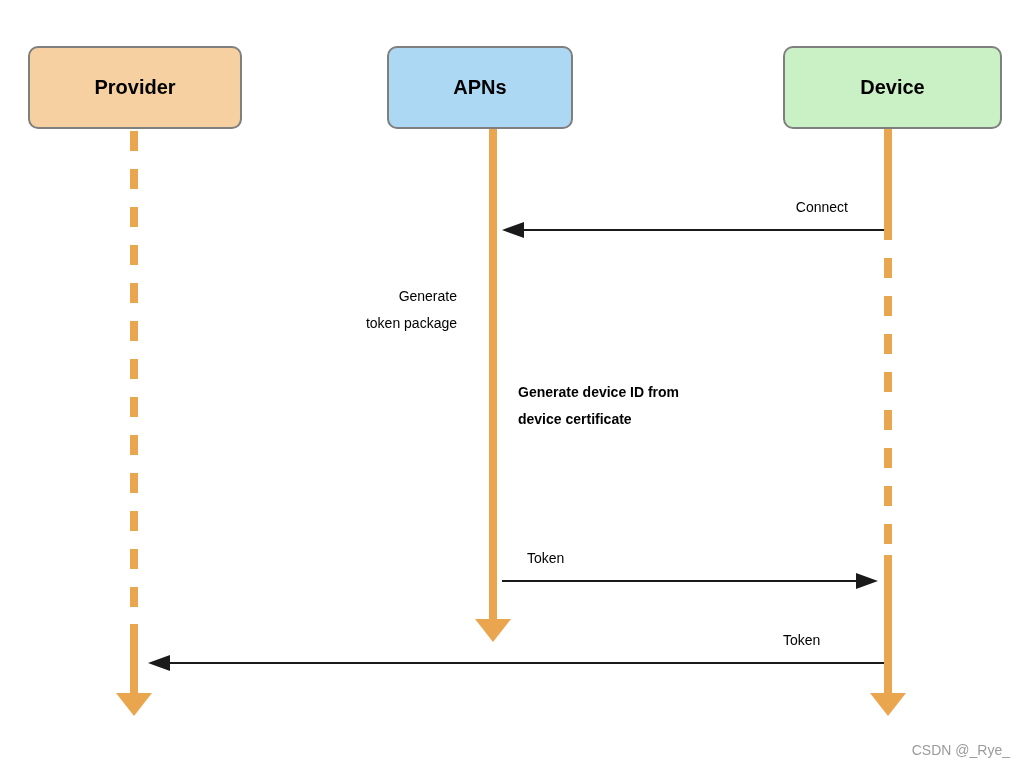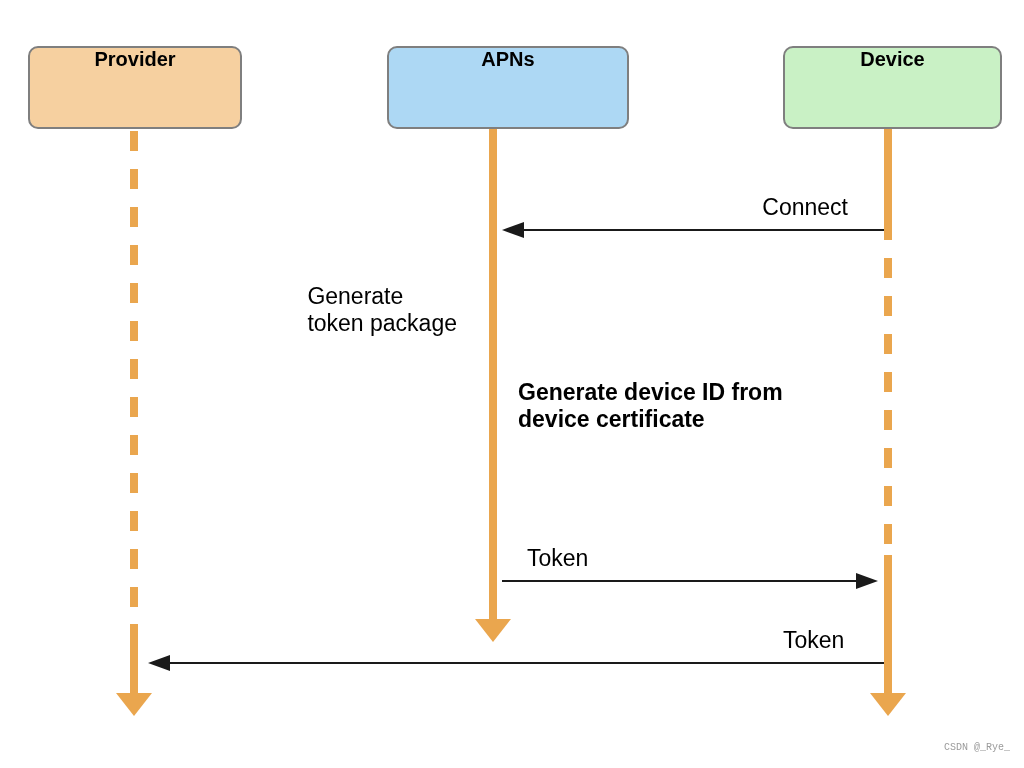--- a/index.html
+++ b/index.html
@@ -21,7 +21,7 @@
     border: 2px solid var(--box-border, #7f7f7f);
     border-radius: 10px;
     display: flex;
-    align-items: flex-start;
+    align-items: center;
     justify-content: center;
     font-size: 20px;
     font-weight: bold;

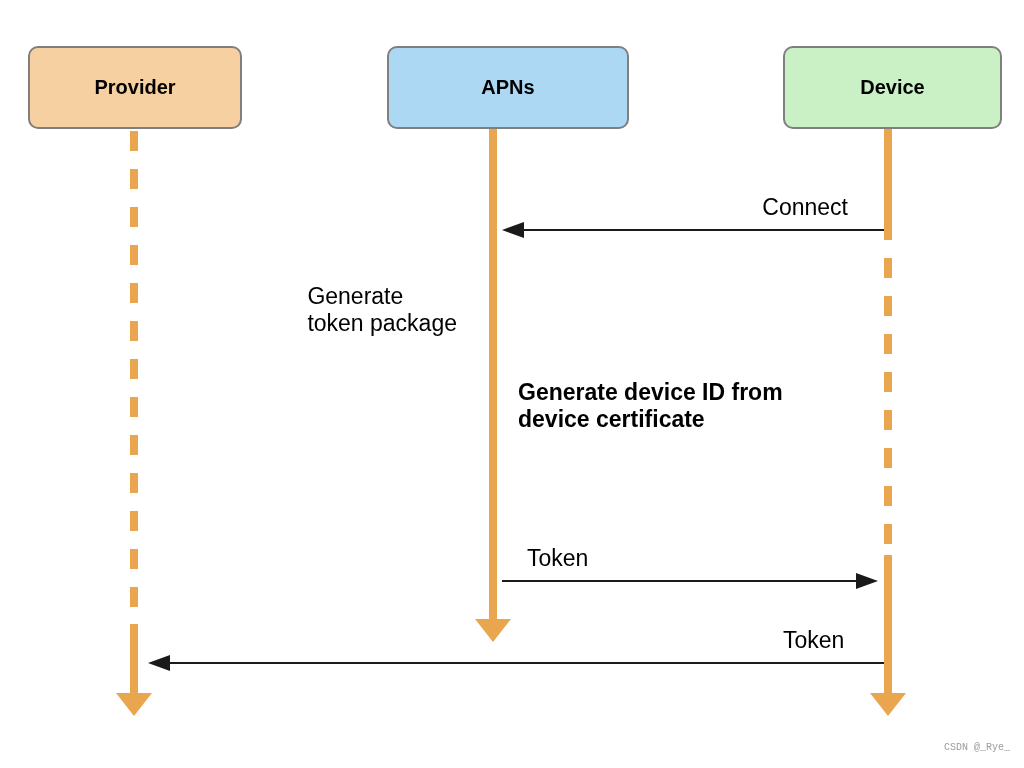--- a/index.html
+++ b/index.html
@@ -28,7 +28,7 @@
     box-sizing: border-box;
   }
   #provider-box { left: 28px;  width: 214px; background: var(--provider-fill, #f6d0a0); }
-  #apns-box     { left: 387px; width: 242px; background: var(--apns-fill, #add8f4); }
+  #apns-box     { left: 387px; width: 186px; background: var(--apns-fill, #add8f4); }
   #device-box   { left: 783px; width: 219px; background: var(--device-fill, #c9f1c5); }
 
   .lifeline { stroke: var(--lifeline-orange, #eaa64e); stroke-width: 8; fill: none; }

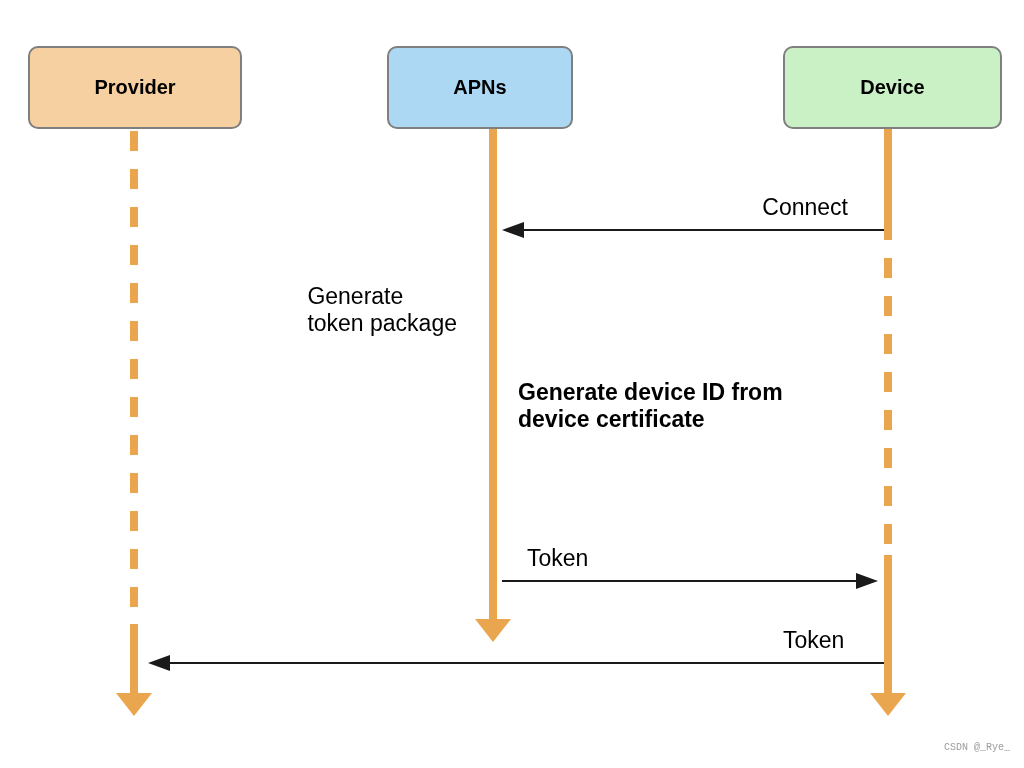--- a/index.html
+++ b/index.html
@@ -40,7 +40,7 @@
 
   .label {
     position: absolute;
-    font-size: 23px;
+    font-size: 14px;
     line-height: 27px;
     white-space: pre-line;
   }

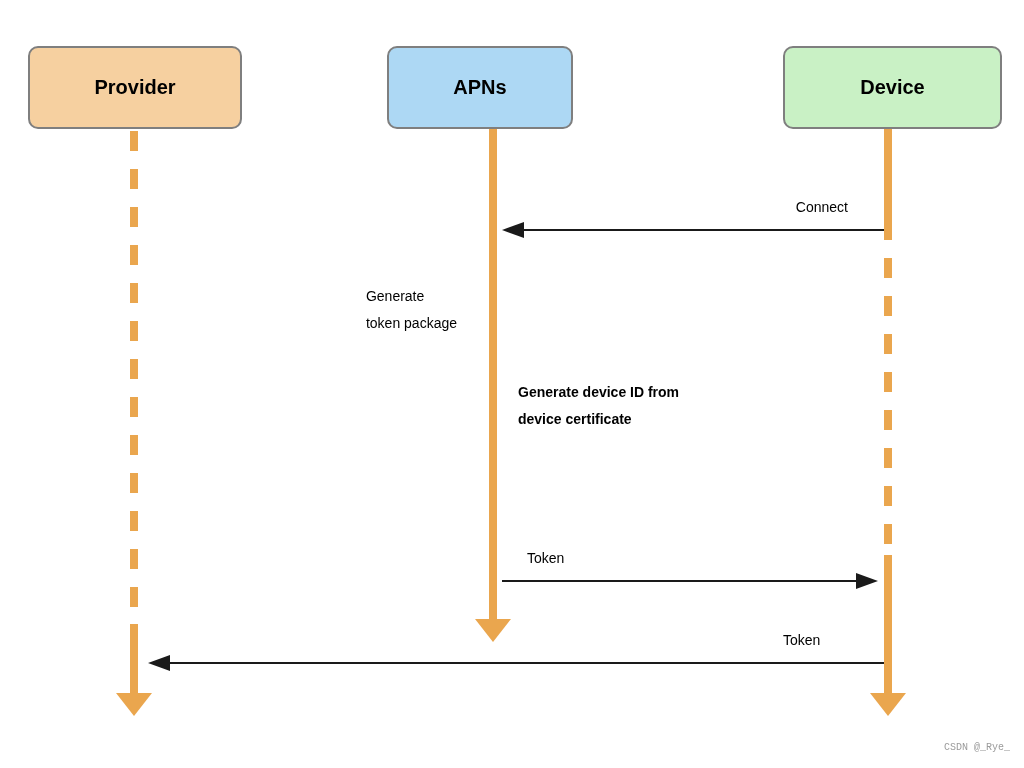--- a/index.html
+++ b/index.html
@@ -48,7 +48,7 @@
   #token-mid-label    { left: 527px;  top: 545px; }
   #token-bottom-label { left: 783px;  top: 627px; }
 
-  #note-generate-token { right: 567px; top: 283px; text-align: left; }
+  #note-generate-token { right: 567px; top: 283px; text-align: right; }
   #note-device-id      { left: 518px;  top: 379px; text-align: left; font-weight: bold; }
   #note-encrypt-token  { right: 566px; top: 476px; text-align: right; }
 

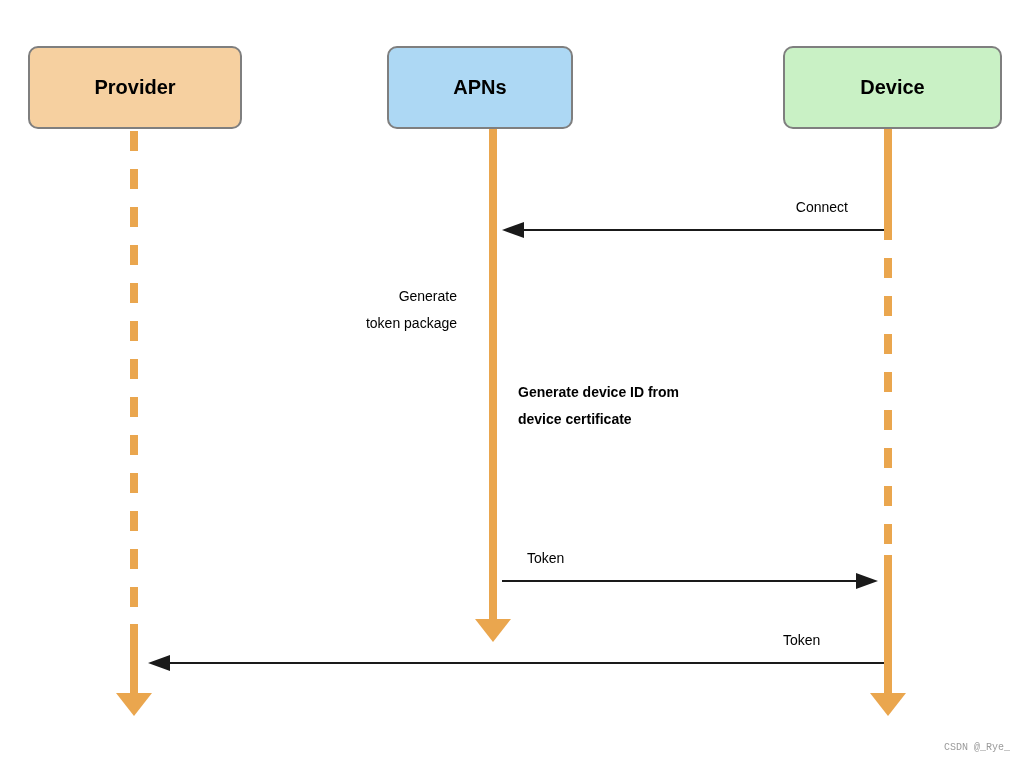--- a/index.html
+++ b/index.html
@@ -56,9 +56,8 @@
     position: absolute;
     right: 14px;
     top: 742px;
-    font-size: 10px;
+    font-size: 14px;
     color: var(--watermark-gray, #9b9b9b);
-    font-family: Liberation Mono, monospace;
   }
 </style>
 </head>

